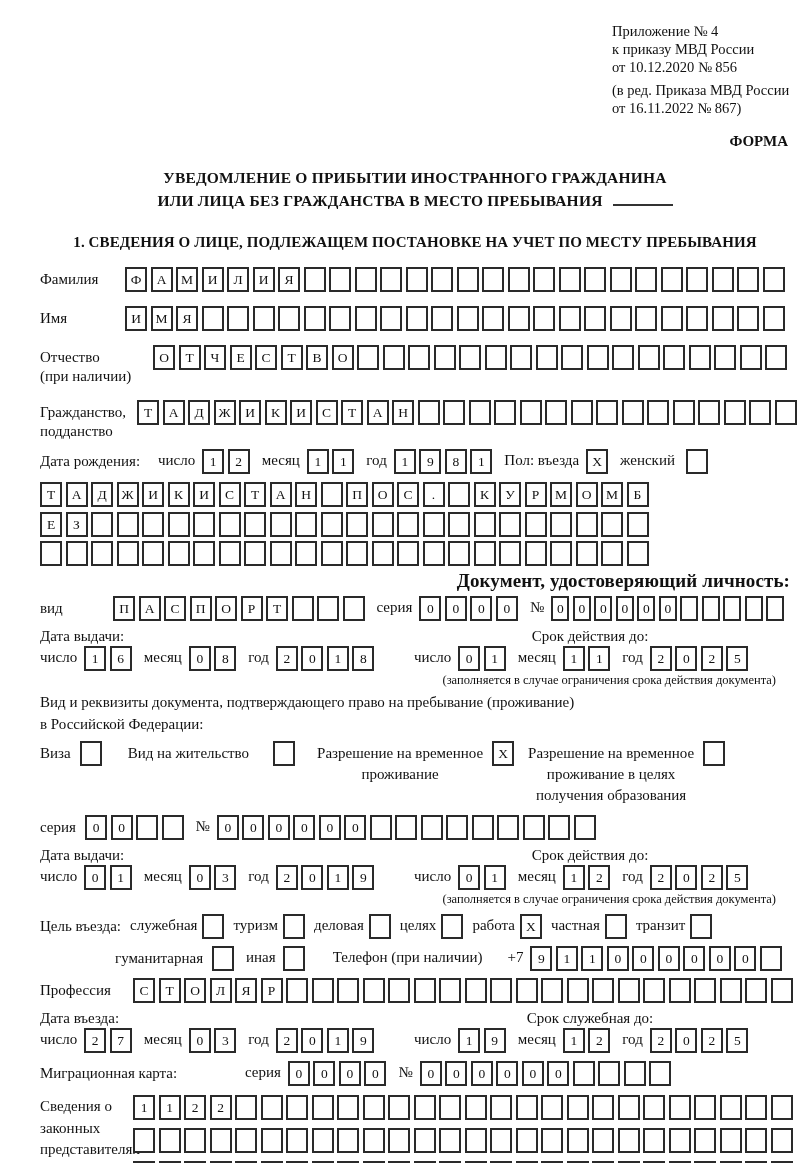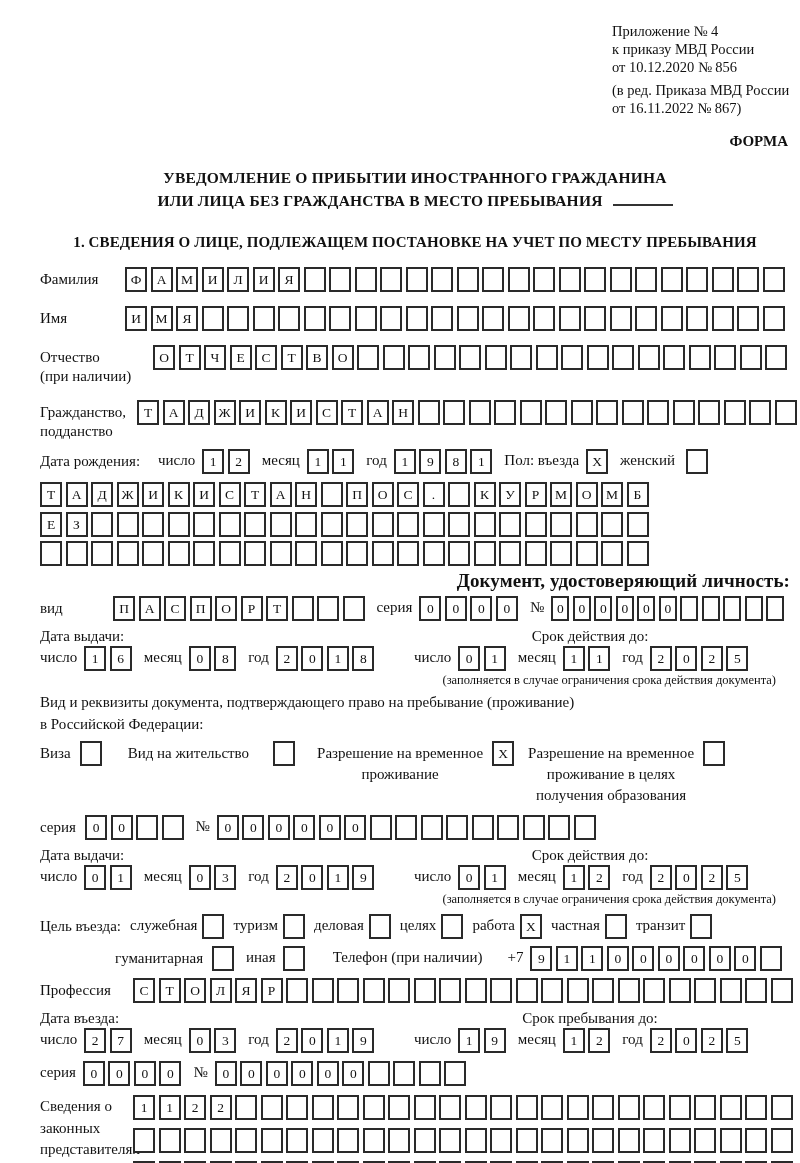--- a/index.html
+++ b/index.html
@@ -559,7 +559,7 @@
 
   <div class="datehead">
     <span class="h-left">Дата въезда:</span>
-    <span class="h-right">Срок пребывания до:</span>
+    <span class="h-right">Срок служебная до:</span>
   </div>
   <div class="daterow">
     <span class="dg dg-left">

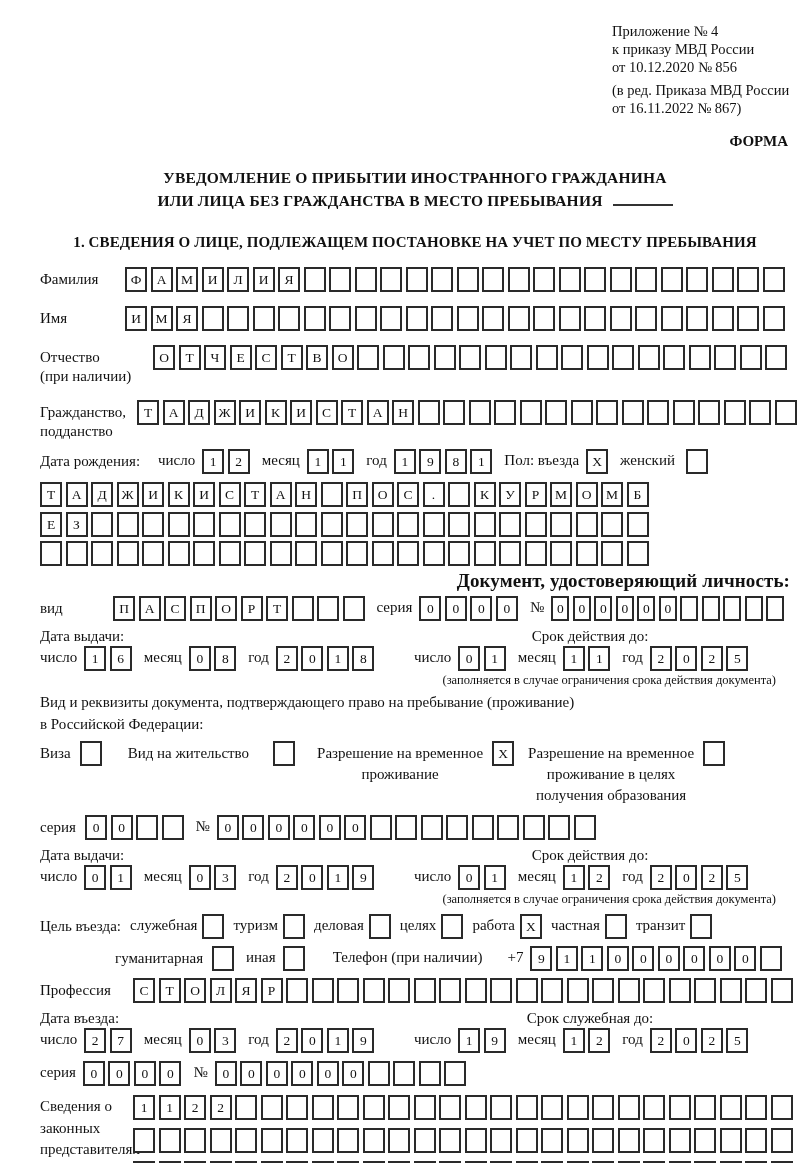--- a/index.html
+++ b/index.html
@@ -603,6 +603,7 @@
   </div>
 
   <div class="frow" style="margin-top:8px;">
+    <span class="flabel" style="width:205px;">Миграционная карта:</span>
     <span class="w first">серия</span>
     <span class="cells">
         <span class="cell">0</span>

